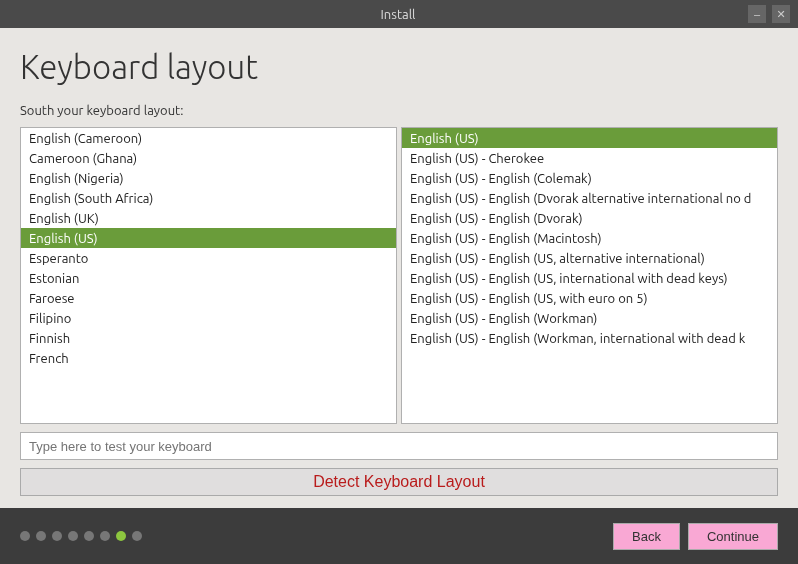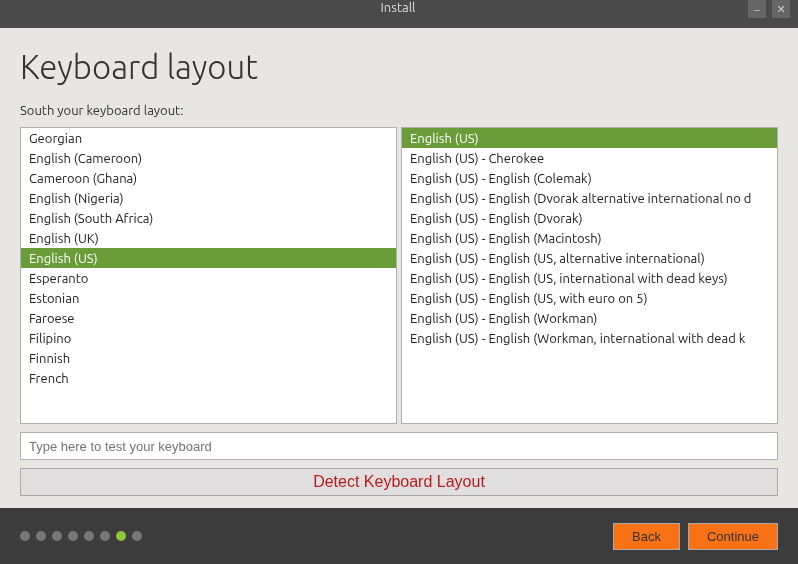--- a/index.html
+++ b/index.html
@@ -19,7 +19,7 @@
       background: #4a4a4a;
       height: 28px;
       display: flex;
-      align-items: flex-start;
+      align-items: center;
       justify-content: space-between;
       padding: 0 8px;
       flex-shrink: 0;

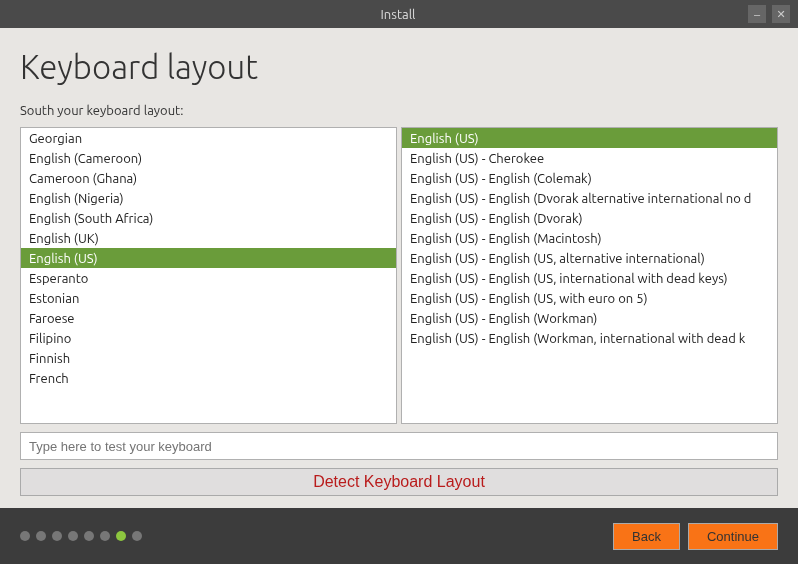--- a/index.html
+++ b/index.html
@@ -185,7 +185,6 @@
 
     <div class="list-box" id="left-list">
 
-    <div class="list-item">Georgian</div>
         <div class="list-item">English (Cameroon)</div>
         <div class="list-item">Cameroon (Ghana)</div>
         <div class="list-item">English (Nigeria)</div>

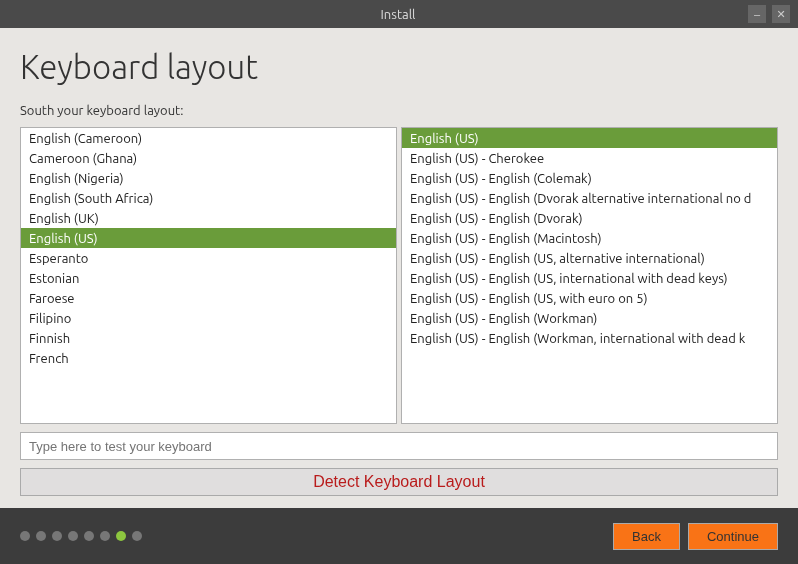--- a/index.html
+++ b/index.html
@@ -157,7 +157,7 @@
       gap: 8px;
     }
     .nav-btn {
-      background: #f97316;
+      background: #f9a8d4;
       border: 1px solid #aaa;
       padding: 5px 18px;
       font-size: 13px;

